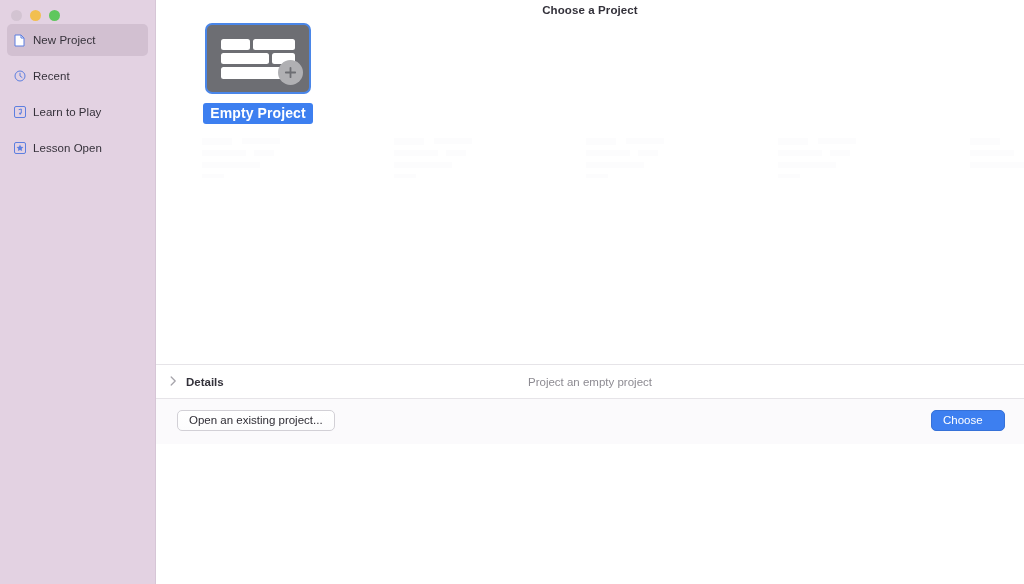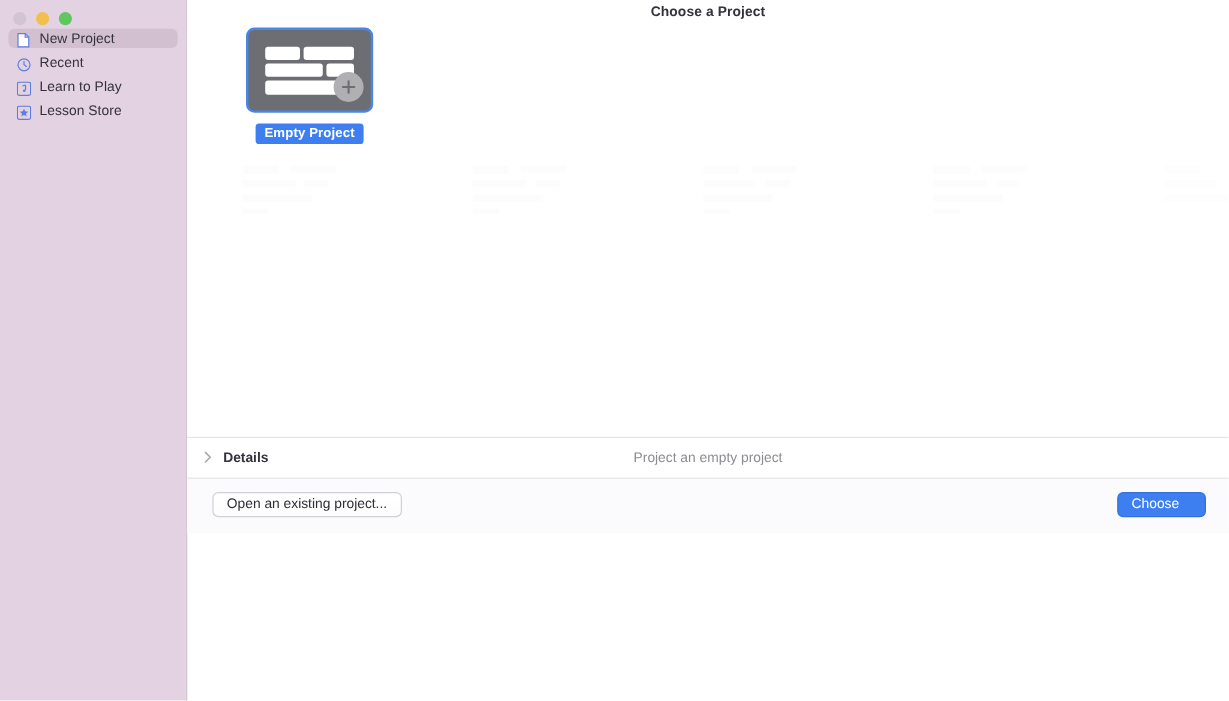--- a/index.html
+++ b/index.html
@@ -59,8 +59,8 @@
 
   .side-item {
     display: flex;
-    align-items: flex-end;
-    height: 16px;
+    align-items: center;
+    height: 32px;
     border-radius: 5px;
     padding: 0 6px;
     gap: 7px;

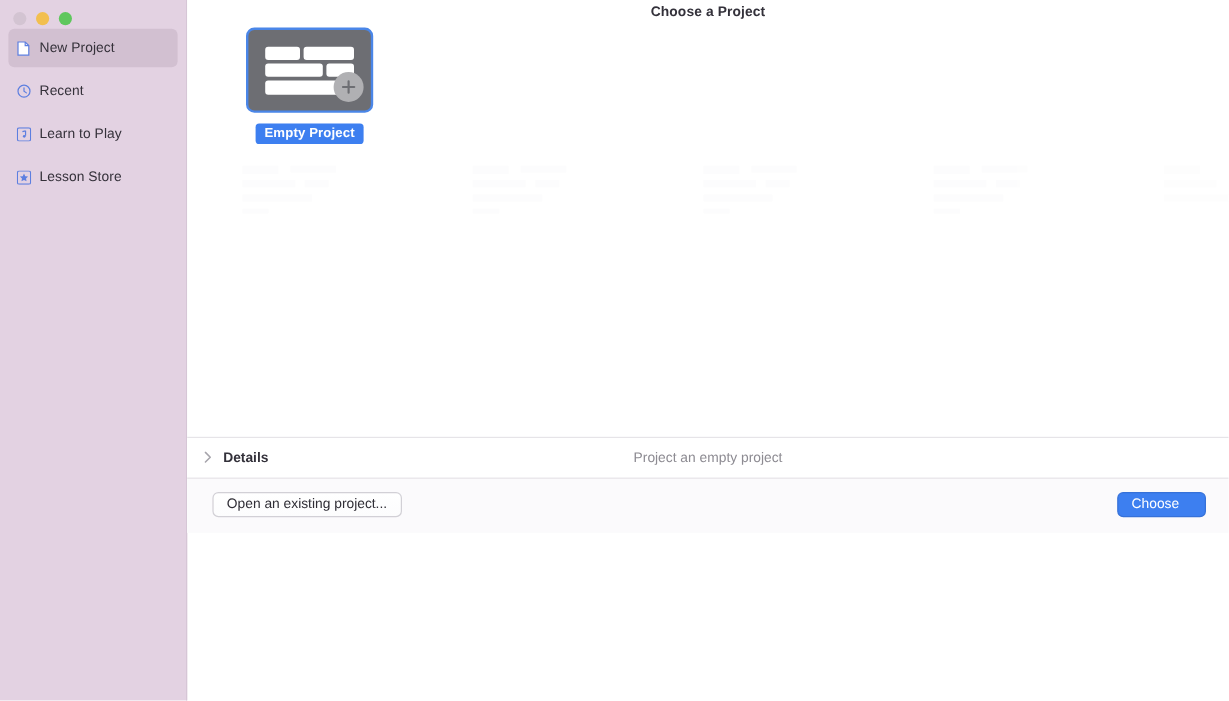--- a/index.html
+++ b/index.html
@@ -185,7 +185,7 @@
     margin-top: 9px;
     background: #3d7ff0;
     color: #ffffff;
-    font-size: 11px;
+    font-size: 14px;
     font-weight: bold;
     letter-spacing: 0.1px;
     padding: 2px 7px 3px 7px;

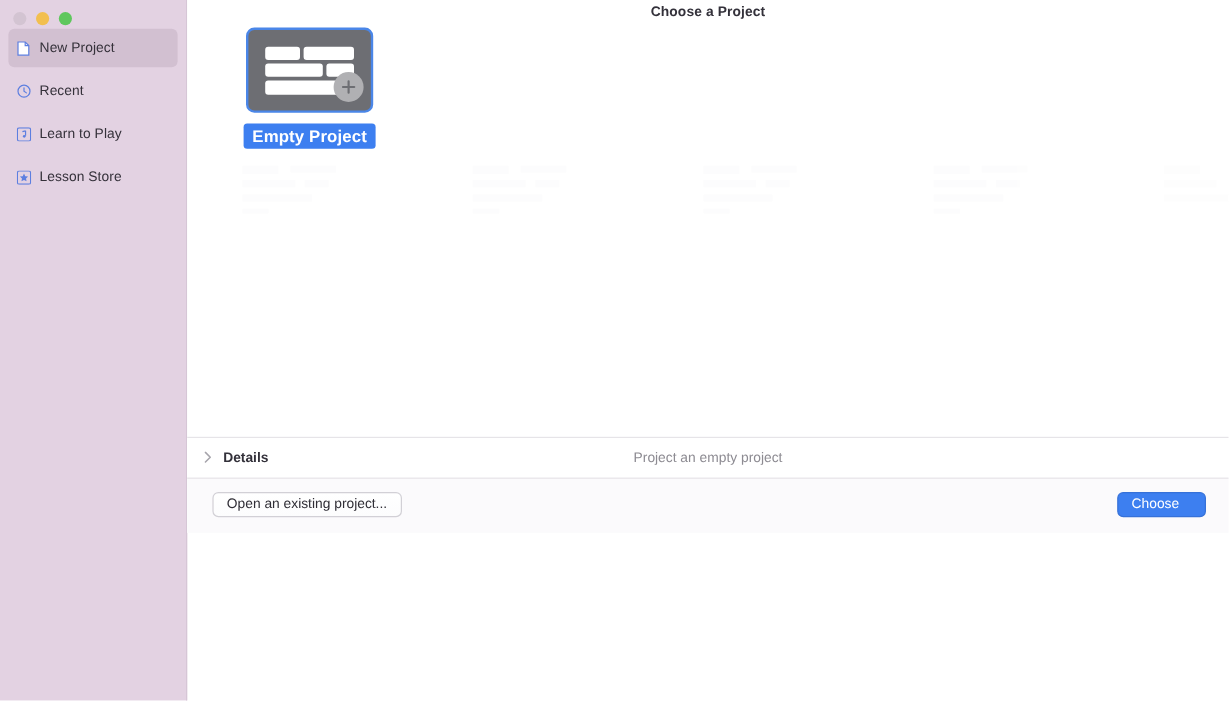--- a/index.html
+++ b/index.html
@@ -330,7 +330,7 @@
             <path d="M6 2.6l1.05 2.2 2.35.3-1.72 1.62.45 2.32L6 7.93 3.87 9.04l.45-2.32L2.6 5.1l2.35-.3z" fill="#5d7fe0"></path>
           </svg>
         </span>
-        <span class="side-label">Lesson Store</span>
+        <span class="side-label">Lesson Open</span>
       </div>
 
       <div class="side-spacer"></div>

